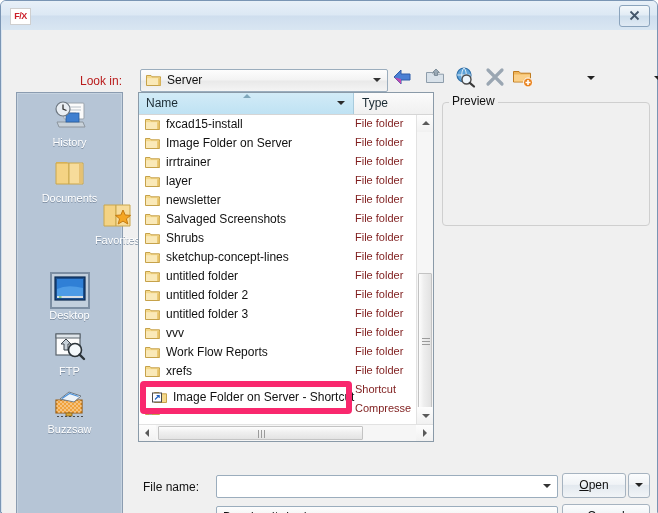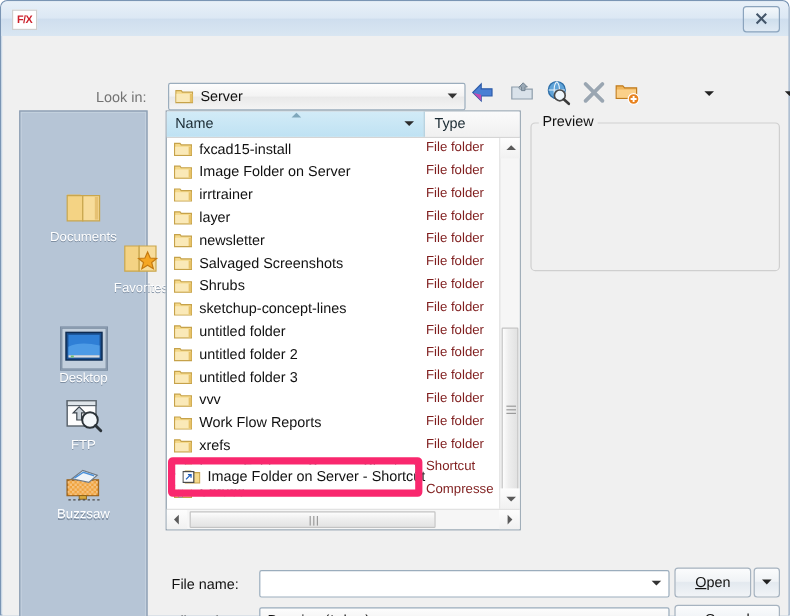--- a/index.html
+++ b/index.html
@@ -49,7 +49,7 @@
     background:#f0f0f0;
   }
   .lookin-label{
-    position:absolute;left:78px;top:44px;font-size:12px;color:#737373;
+    position:absolute;left:78px;top:44px;font-size:12px;color:#b91c1c;
   }
   .lookin-combo{
     position:absolute;left:138px;top:39px;width:246px;height:21px;

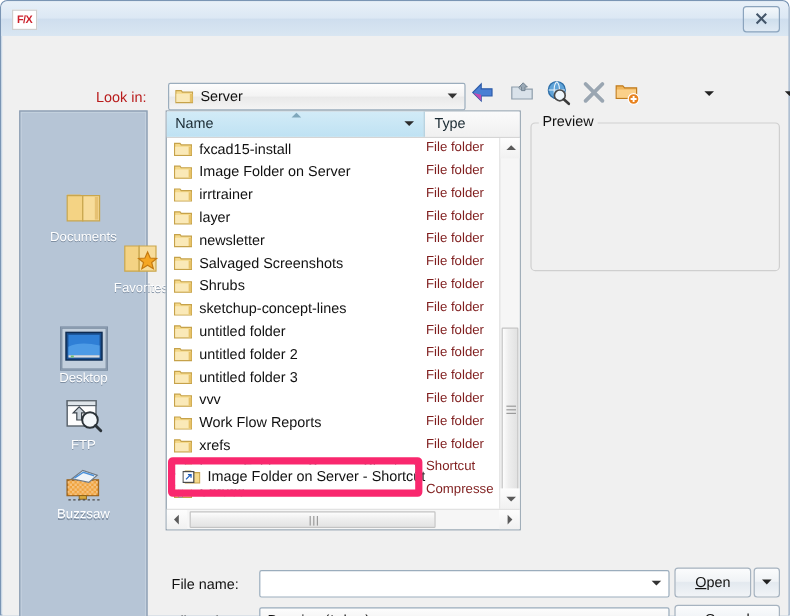--- a/index.html
+++ b/index.html
@@ -278,6 +278,19 @@
 
     <div class="places">
 
+      <div class="place" style="top:7px;">
+        <span class="picon">
+          <svg width="36" height="32" viewBox="0 0 36 32">
+            <rect x="12" y="3" width="20" height="16" rx="1" fill="#fbfbfb" stroke="#9aa3ac" stroke-width="1"></rect>
+            <path d="M15,7 H29 M15,10 H29 M15,13 H24" stroke="#b8c0c8" stroke-width="1"></path>
+            <path d="M5,22 L31,22 L33,27 L7,27 Z" fill="#c9d2da" stroke="#8c959e" stroke-width="1"></path>
+            <rect x="14" y="13" width="13" height="9" fill="#3f7fd0" stroke="#2a5c9e" stroke-width="0.8"></rect>
+            <circle cx="11" cy="9" r="7" fill="#e9eef3" stroke="#6d7781" stroke-width="1.2"></circle>
+            <path d="M11,4.5 L11,9 L14.5,10.5" stroke="#333" stroke-width="1.3" fill="none"></path>
+          </svg>
+        </span>
+        <span class="plabel">History</span>
+      </div>
 
       <div class="place" style="top:65px;">
         <span class="picon">

